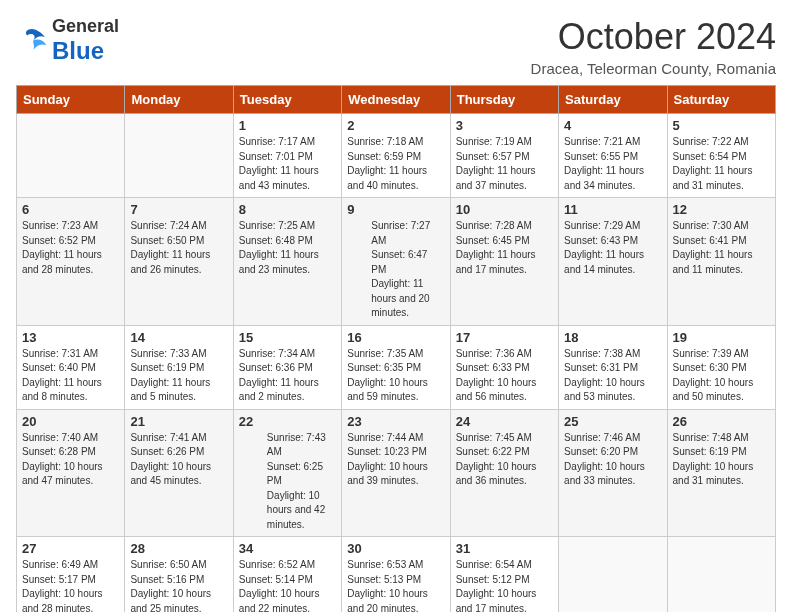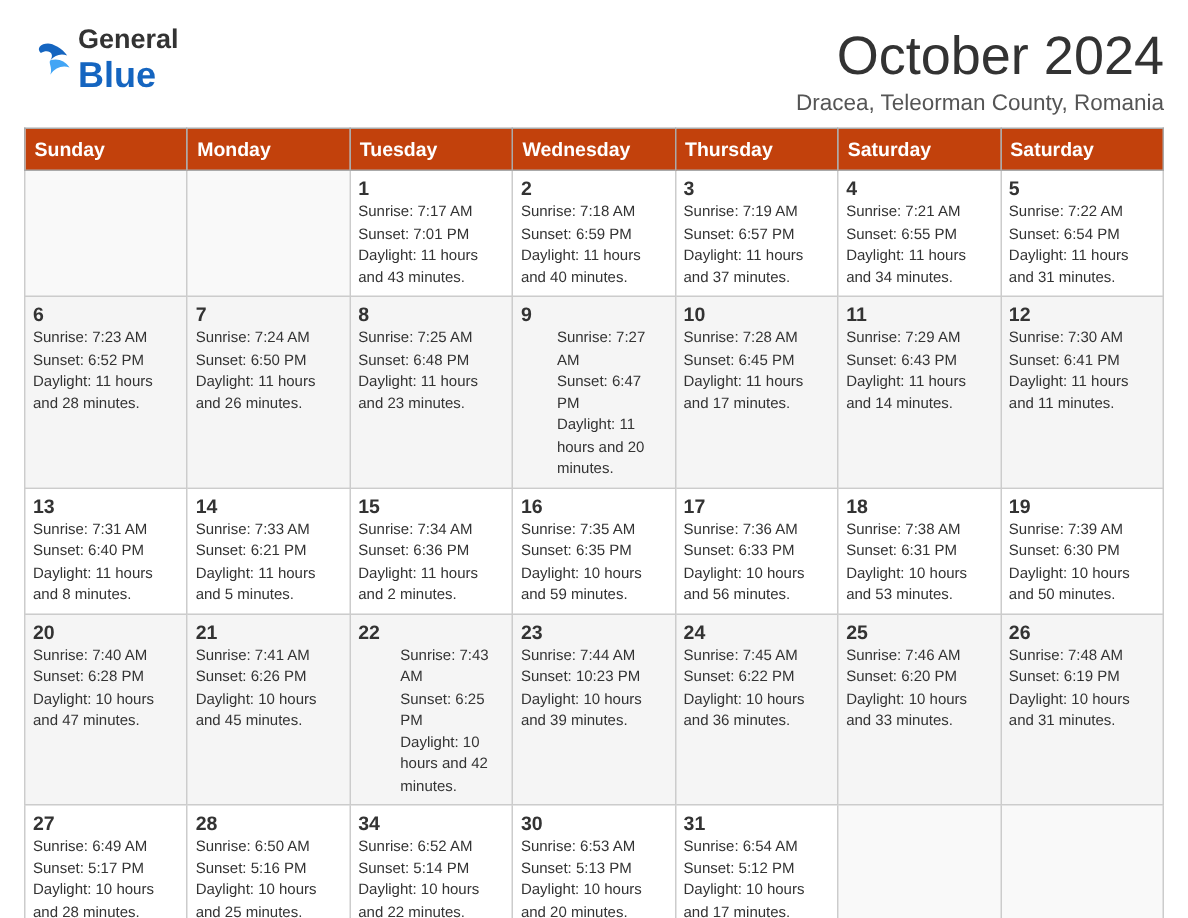--- a/index.html
+++ b/index.html
@@ -177,7 +177,7 @@
         <td>
           <div class="day-num">14</div>
           <div class="day-detail" style="white-space: pre-line;">Sunrise: 7:33 AM
-Sunset: 6:21 PM
+Sunset: 6:19 PM
 Daylight: 11 hours and 5 minutes.</div>
         </td>
         <td>

